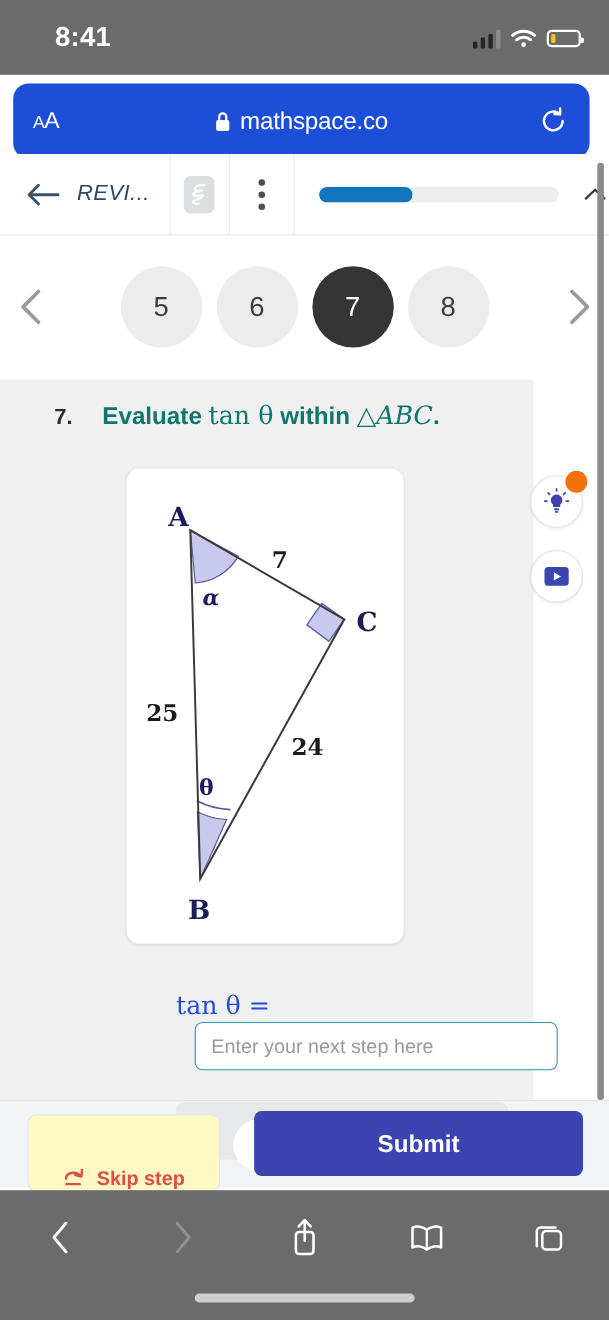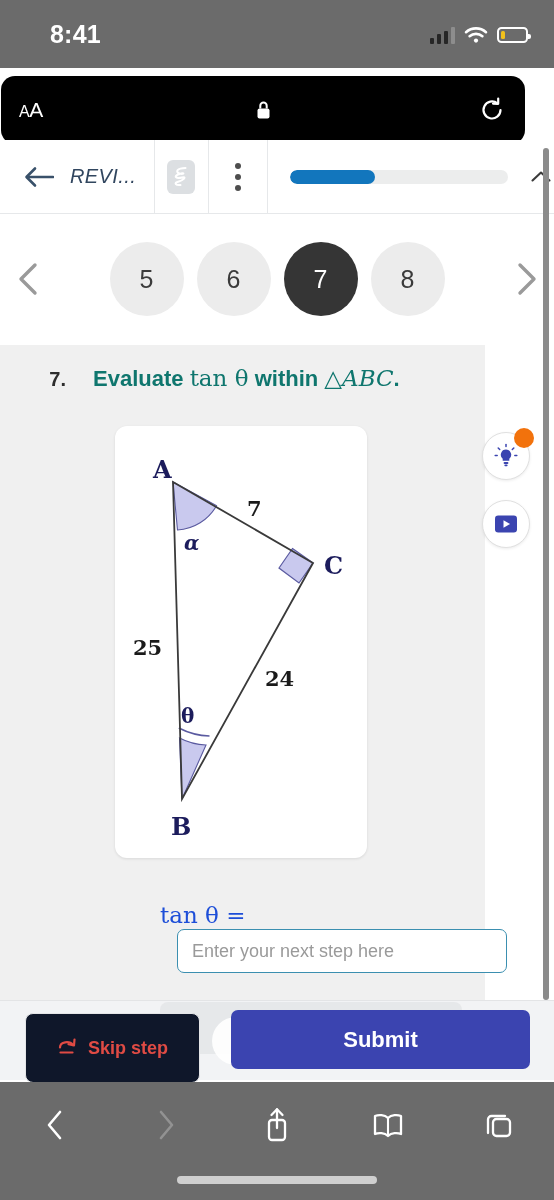--- a/index.html
+++ b/index.html
@@ -51,9 +51,9 @@
 
   
   #url-bar {
-    position: absolute; left: 1px; top: 76px;
+    position: absolute; left: 12px; top: 76px;
     width: 524px; height: 68px;
-    background: #000000; border-radius: 14px;
+    background: #1d4ed8; border-radius: 14px;
   }
   #url-aa {
     position: absolute; left: 18px; top: 50%; transform: translateY(-50%);

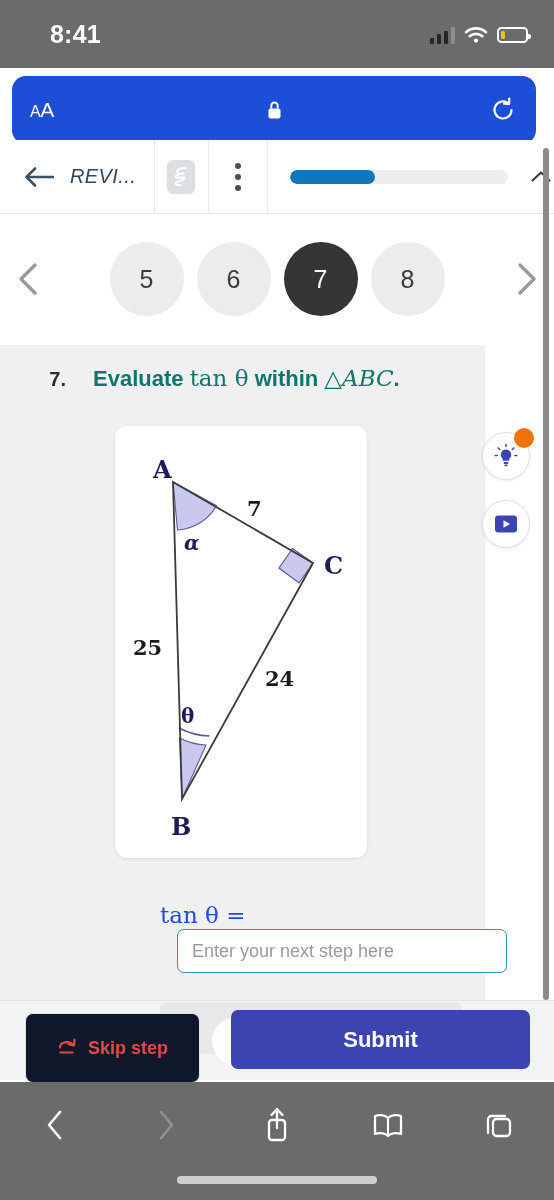--- a/index.html
+++ b/index.html
@@ -280,6 +280,7 @@
         <rect x="1.5" y="8" width="12" height="10" rx="2" fill="#ffffff"></rect>
         <path d="M4.3 8 V5.2 a3.2 3.2 0 0 1 6.4 0 V8" fill="none" stroke="#ffffff" stroke-width="2"></path>
       </svg>
+      <span id="url-host">mathspace.co</span>
     </div>
     <svg id="url-reload" viewBox="0 0 26 26">
       <path d="M21.5 13 a8.5 8.5 0 1 1 -3.1 -6.6" fill="none" stroke="#ffffff" stroke-width="2.2" stroke-linecap="round"></path>

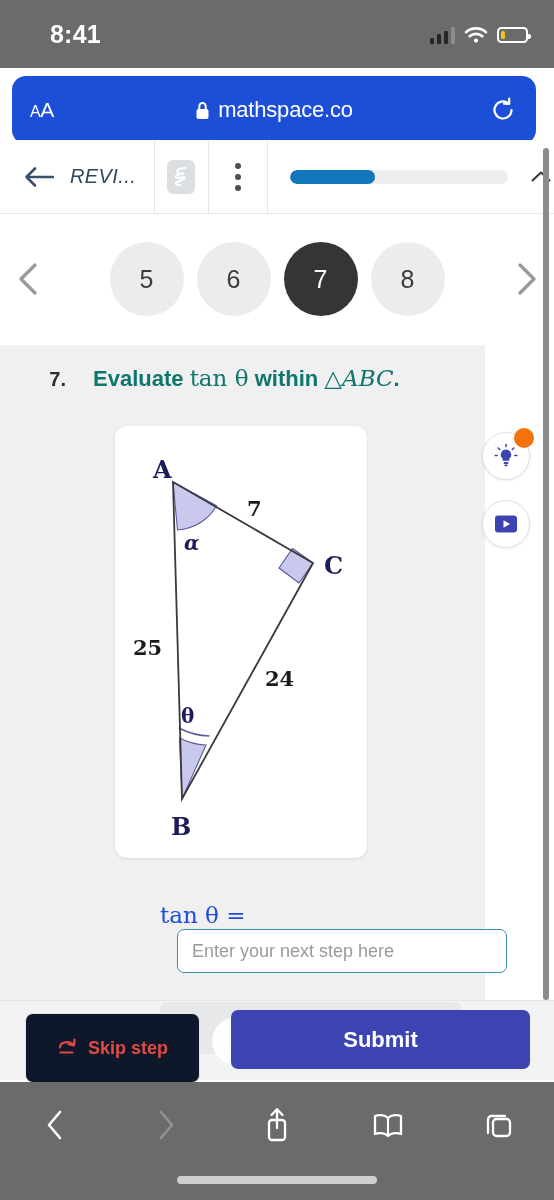--- a/index.html
+++ b/index.html
@@ -213,8 +213,8 @@
   #skip-step {
     position: absolute; left: 25px; top: 12px;
     width: 175px; height: 70px;
-    background: #0f172a; border: 1px solid #e4e5e7; border-radius: 8px;
-    display: flex; align-items: center; justify-content: center; gap: 9px;
+    background: #fef9c3; border: 1px solid #e4e5e7; border-radius: 8px;
+    display: flex; align-items: flex-end; justify-content: center; gap: 9px;
   }
   #skip-label { color: #e04b44; font-size: 18px; font-weight: 600; }
   #submit-btn {

